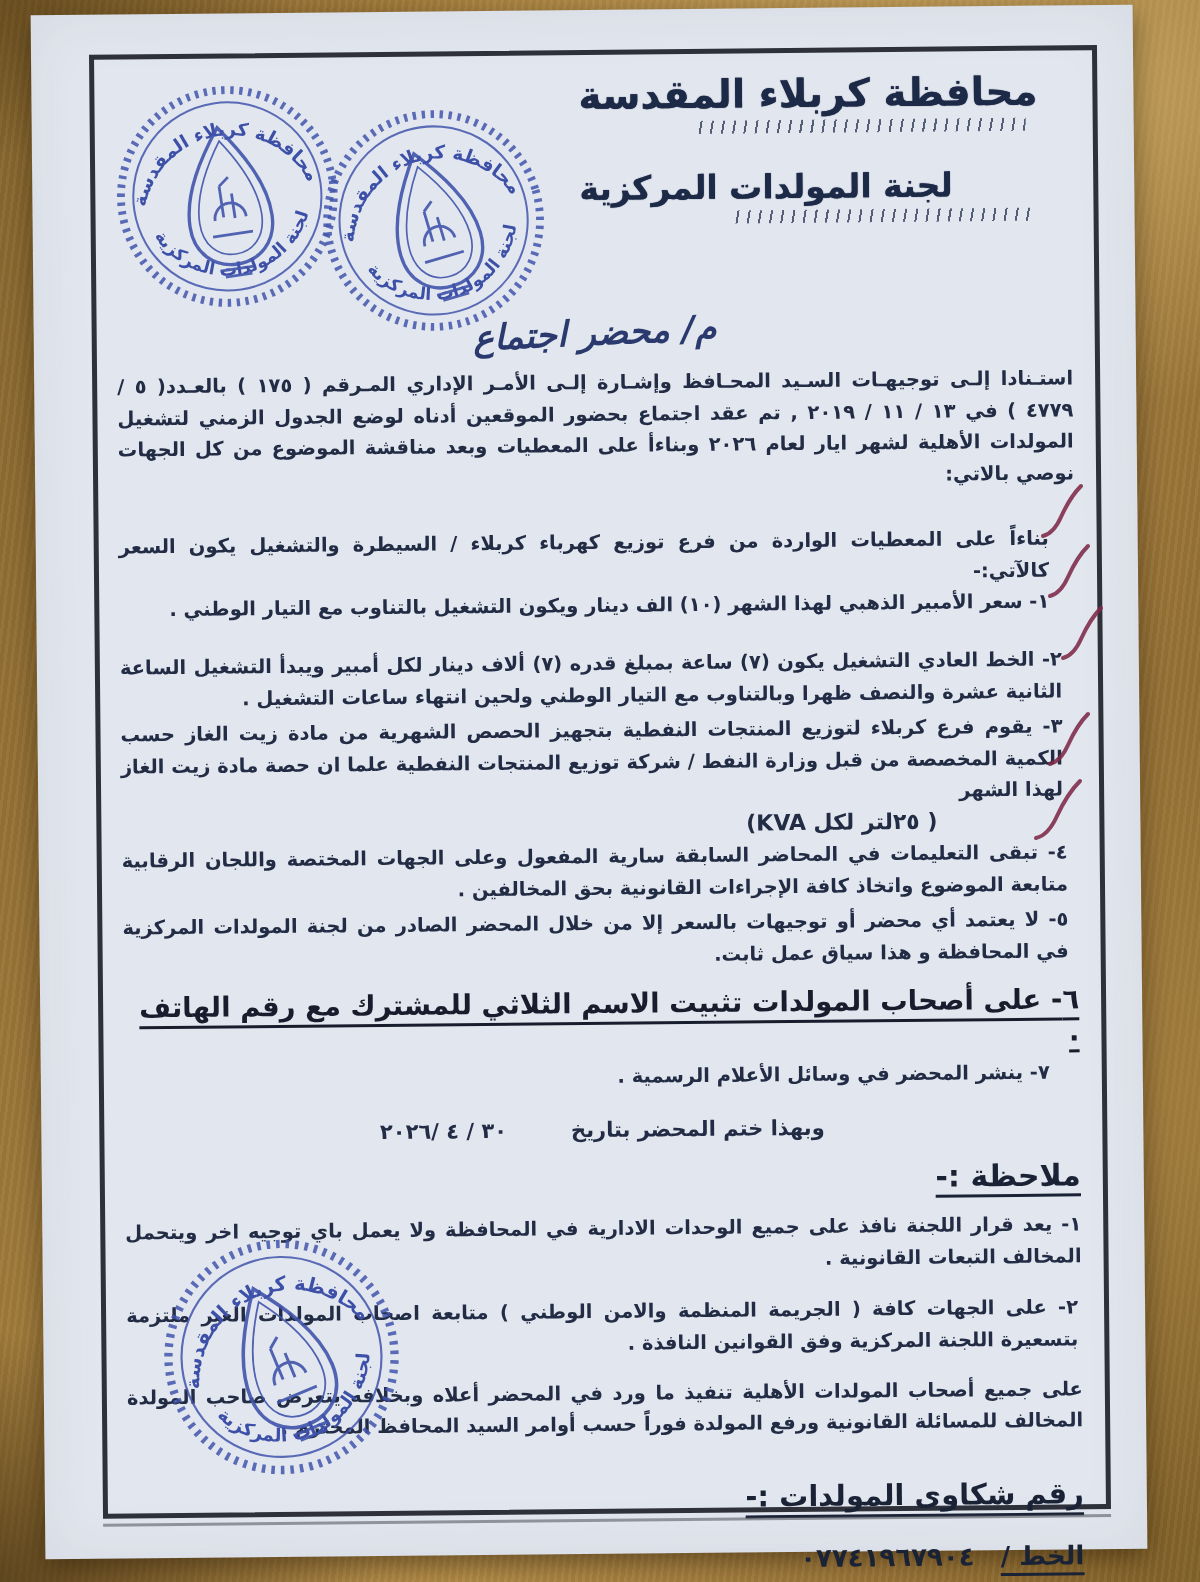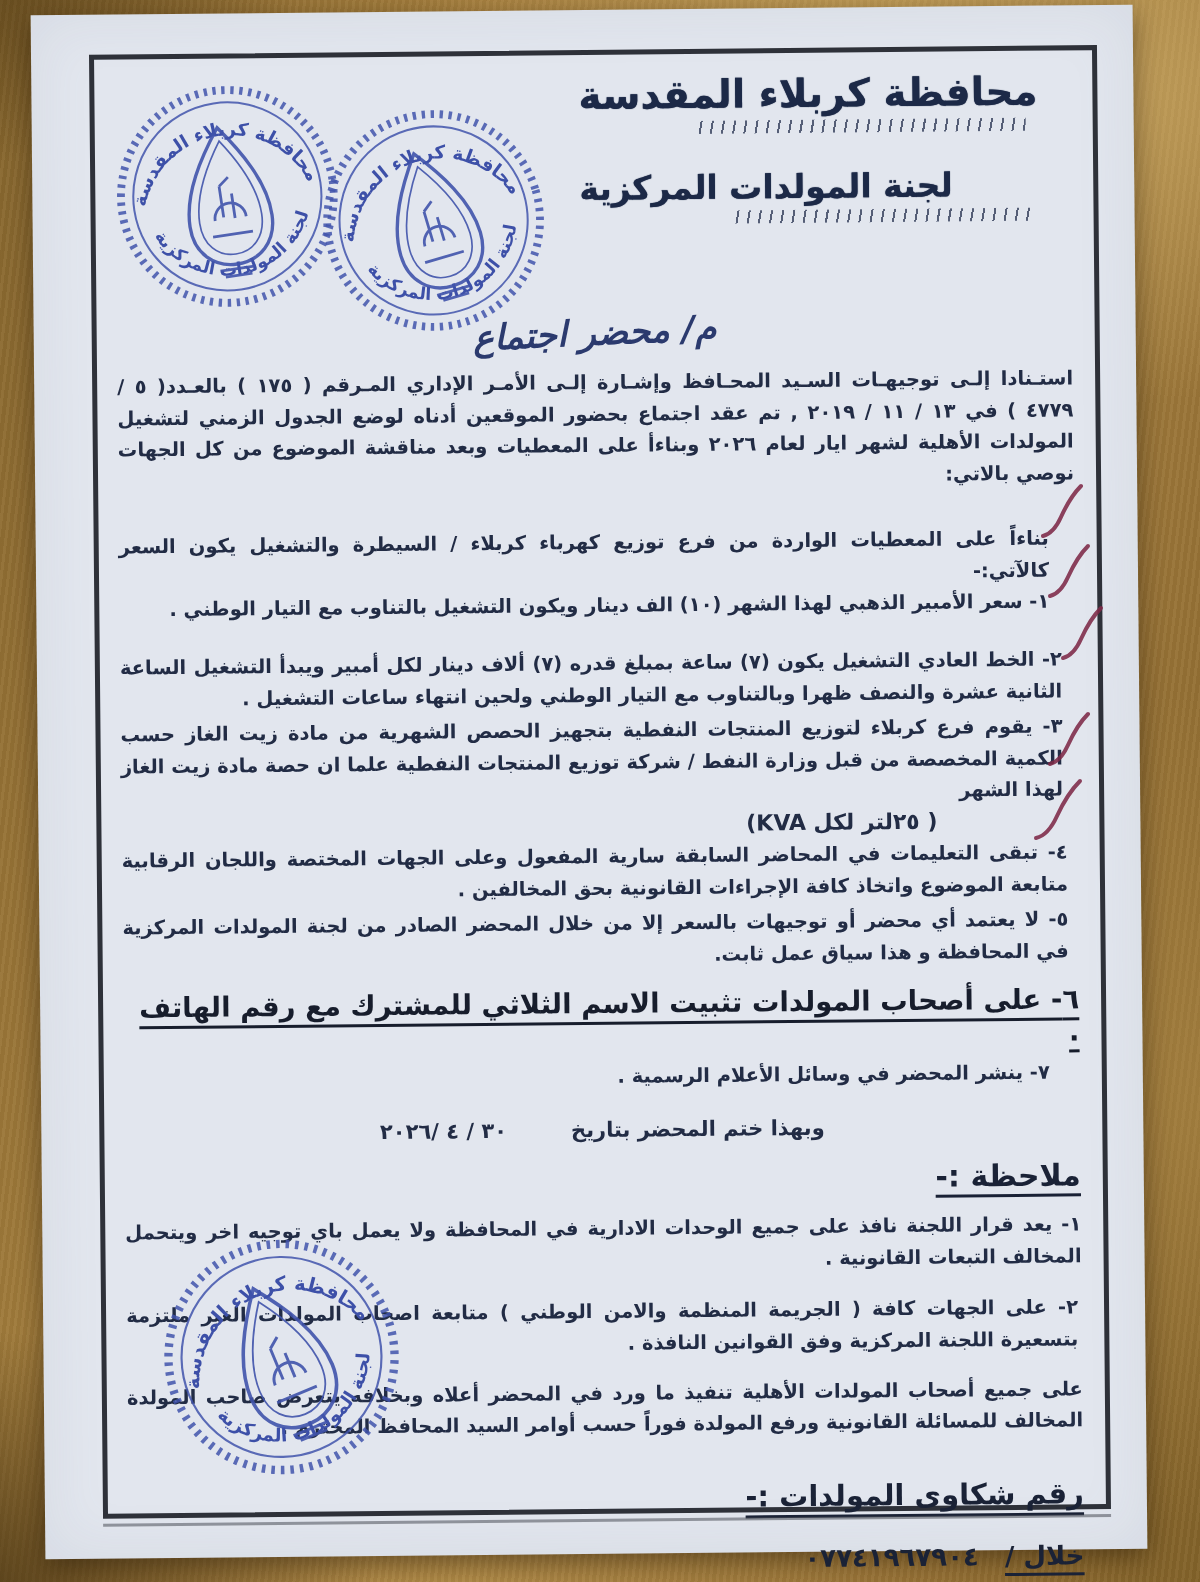--- a/index.html
+++ b/index.html
@@ -146,7 +146,7 @@
 
         <div class="comp-h">رقم شكاوى المولدات  :-</div>
         <div class="phone-row">
-          <span class="carrier">خلال /</span>
+          <span class="carrier">الخط /</span>
           <span class="phone">٠٧٧٤١٩٦٧٩٠٤</span>
         </div>
 

